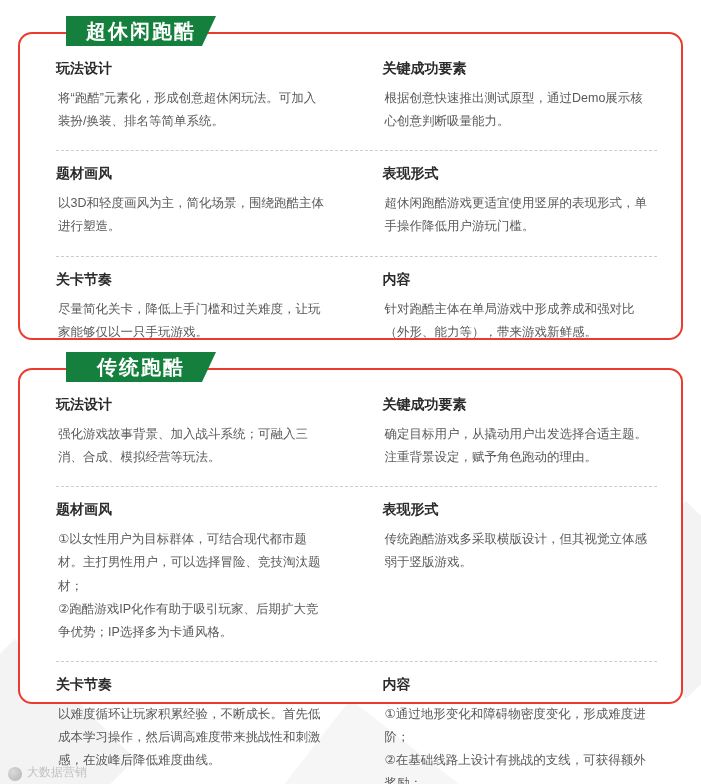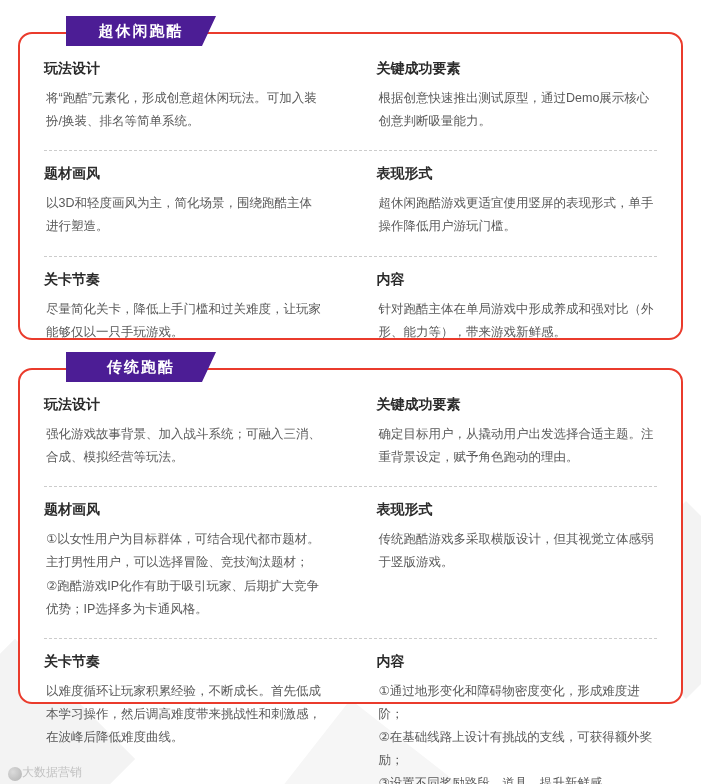--- a/index.html
+++ b/index.html
@@ -34,9 +34,9 @@
     position: absolute;
     top: -18px; left: 46px;
     width: 150px; height: 30px;
-    background: #4c1d95;
+    background: #15803d;
     color: #ffffff;
-    font-size: 15px; font-weight: bold;
+    font-size: 20px; font-weight: bold;
     letter-spacing: 2px;
     display: flex; align-items: center; justify-content: center;
     clip-path: polygon(0 0, 100% 0, calc(100% - 14px) 100%, 0 100%);

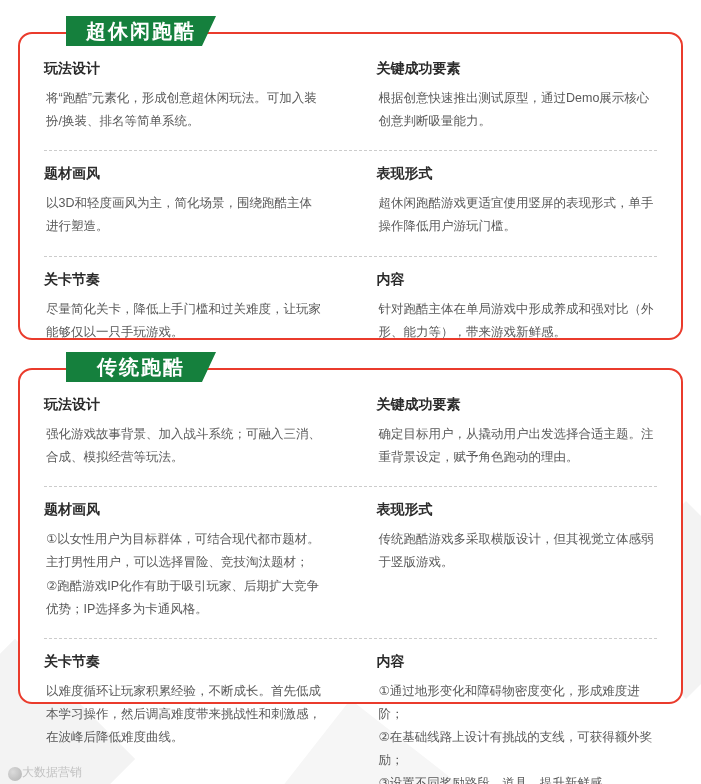--- a/index.html
+++ b/index.html
@@ -43,7 +43,7 @@
     z-index: 2;
   }
 
-  .rows { padding: 12px 24px 0 24px; }
+  .rows { padding: 12px 24px 0 36px; }
   .row {
     display: grid;
     grid-template-columns: 1fr 1fr;

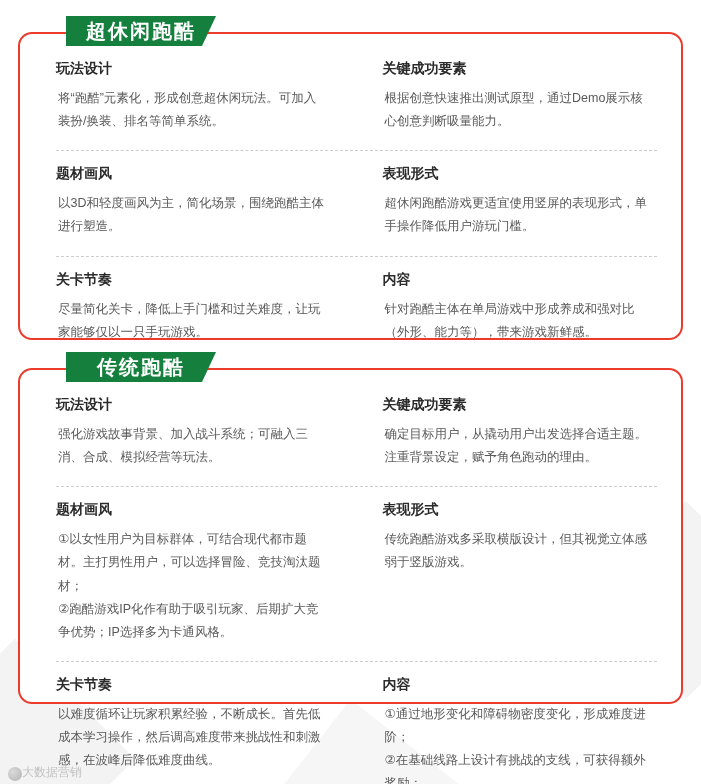--- a/index.html
+++ b/index.html
@@ -69,7 +69,7 @@
   .watermark {
     position: absolute;
     left: 8px; bottom: 3px;
-    display: flex; align-items: flex-end; 
+    display: flex; align-items: flex-end; gap: 5px;
     color: #bdbdbd;
     font-size: 12px;
     z-index: 1;

